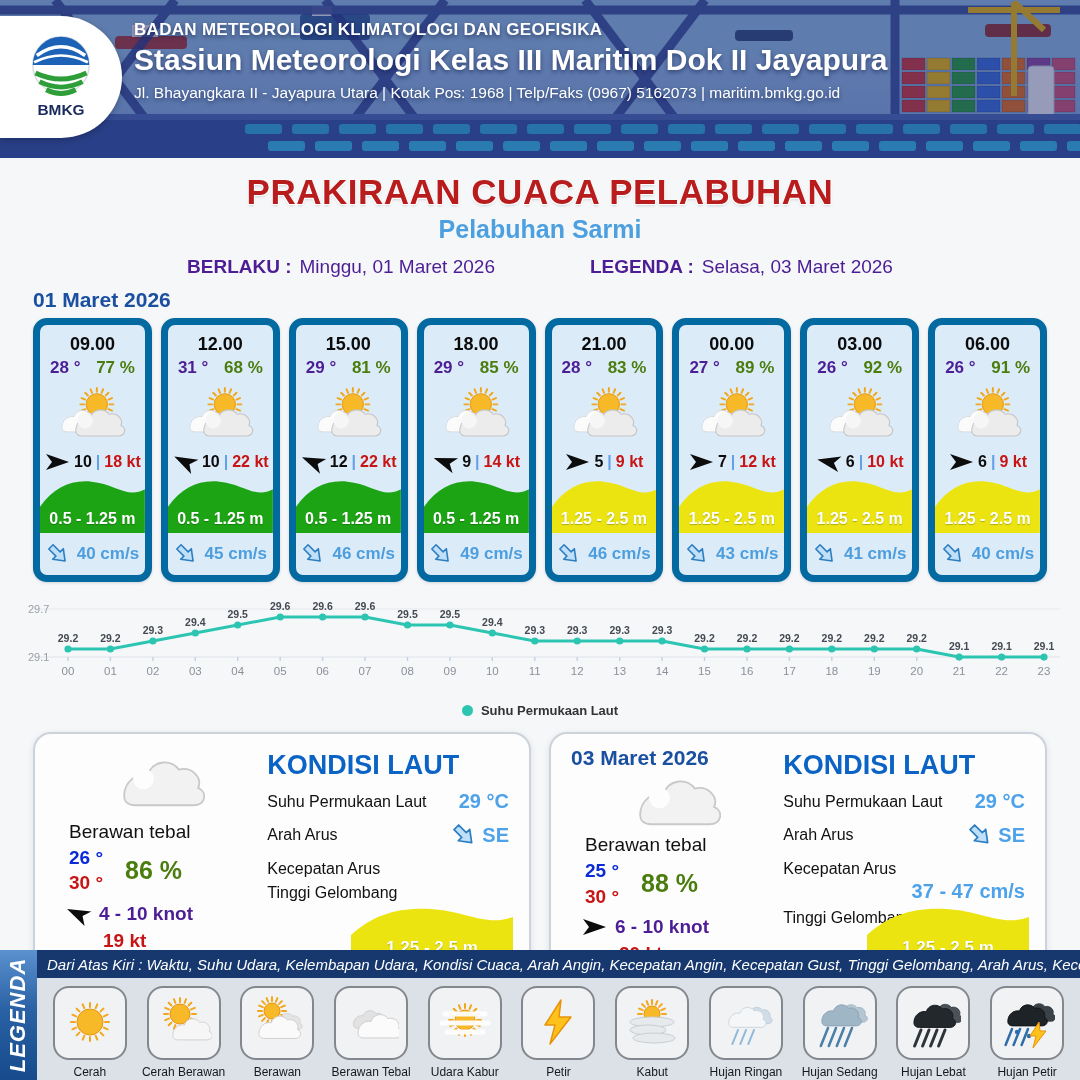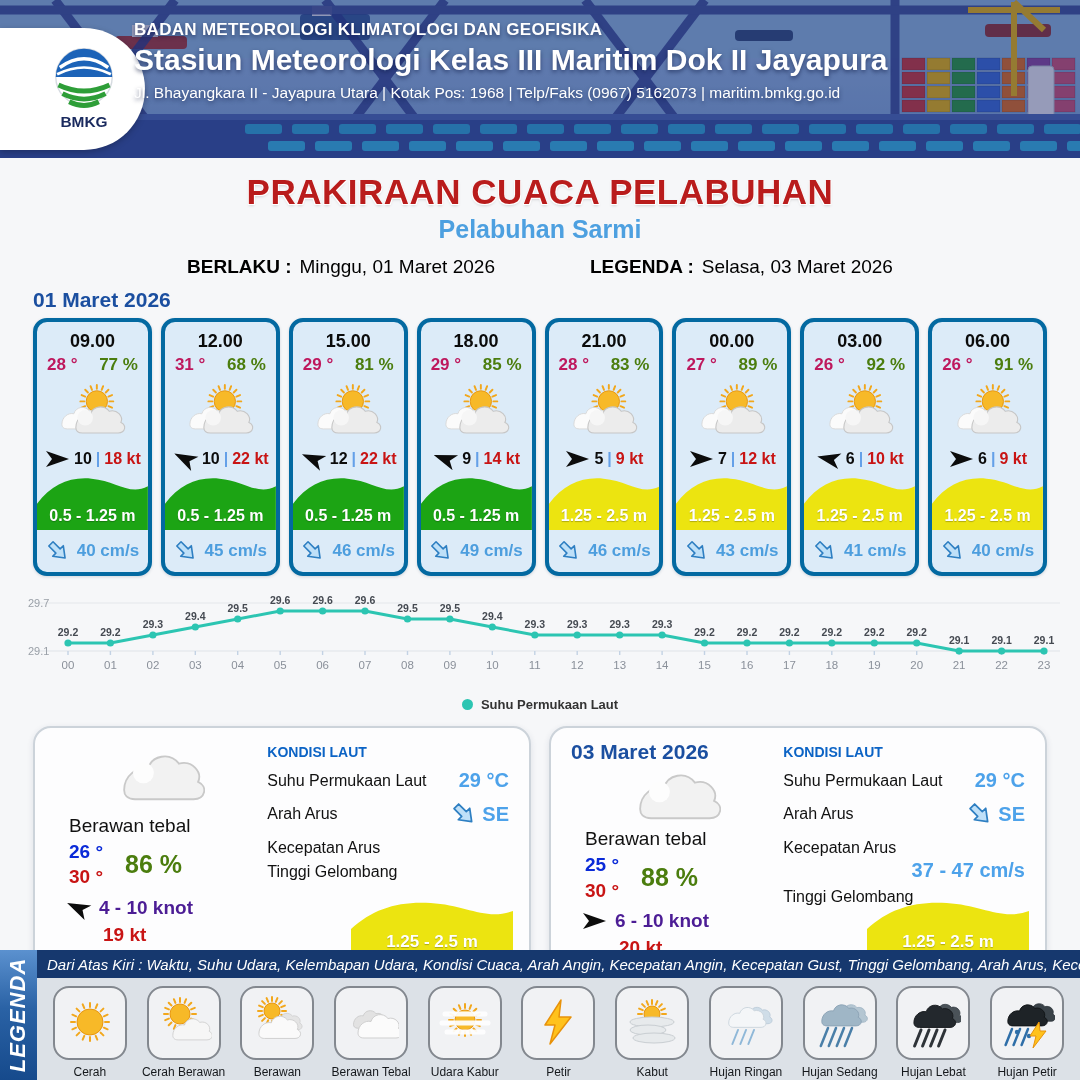--- a/index.html
+++ b/index.html
@@ -11,9 +11,9 @@
   .hero{position:relative;height:158px;overflow:hidden}
   .hero svg.hero-bg{position:absolute;inset:0;width:100%;height:100%;display:block}
   .logo-pill{
-    position:absolute;left:0;top:28px;width:122px;height:122px;background:#fff;
+    position:absolute;left:0;top:16px;width:122px;height:122px;background:#fff;
     border-radius:0 61px 61px 0;display:flex;align-items:center;justify-content:center;
-    box-shadow:0 2px 6px rgba(0,0,0,.25);z-index:3;padding-left:23px;
+    box-shadow:0 2px 6px rgba(0,0,0,.25);z-index:3;
   }
   .hero-text{position:absolute;left:134px;top:20px;z-index:3;color:#fff;text-shadow:0 2px 4px rgba(10,20,60,.55)}
   .hero-agency{font-size:17px;font-weight:bold;letter-spacing:.3px}

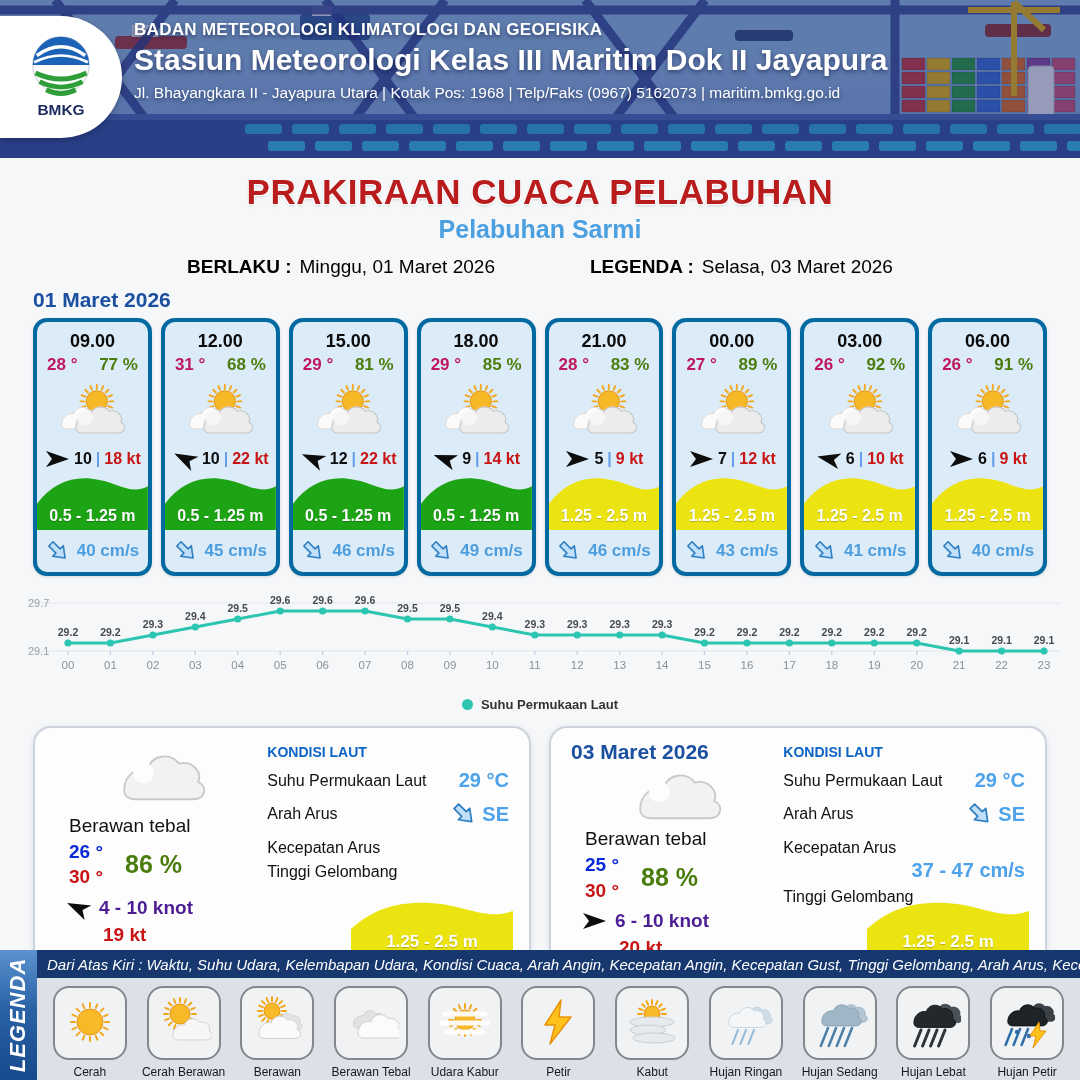--- a/index.html
+++ b/index.html
@@ -25,7 +25,7 @@
     letter-spacing:.5px;text-shadow:1px 1px 0 #fff,-1px 1px 0 #fff,0 2px 3px rgba(0,0,0,.15);
   }
   .title-sub{text-align:center;font-size:25px;font-weight:bold;color:#4da0e0;margin-top:3px}
-  .validity{display:flex;justify-content:center;gap:95px;margin-top:12px;font-size:19px;color:#000000}
+  .validity{display:flex;justify-content:center;gap:95px;margin-top:12px;font-size:19px;color:#4c1d95}
   .validity .grp{display:flex;gap:8px;align-items:baseline}
   .v-label{font-weight:bold}
   

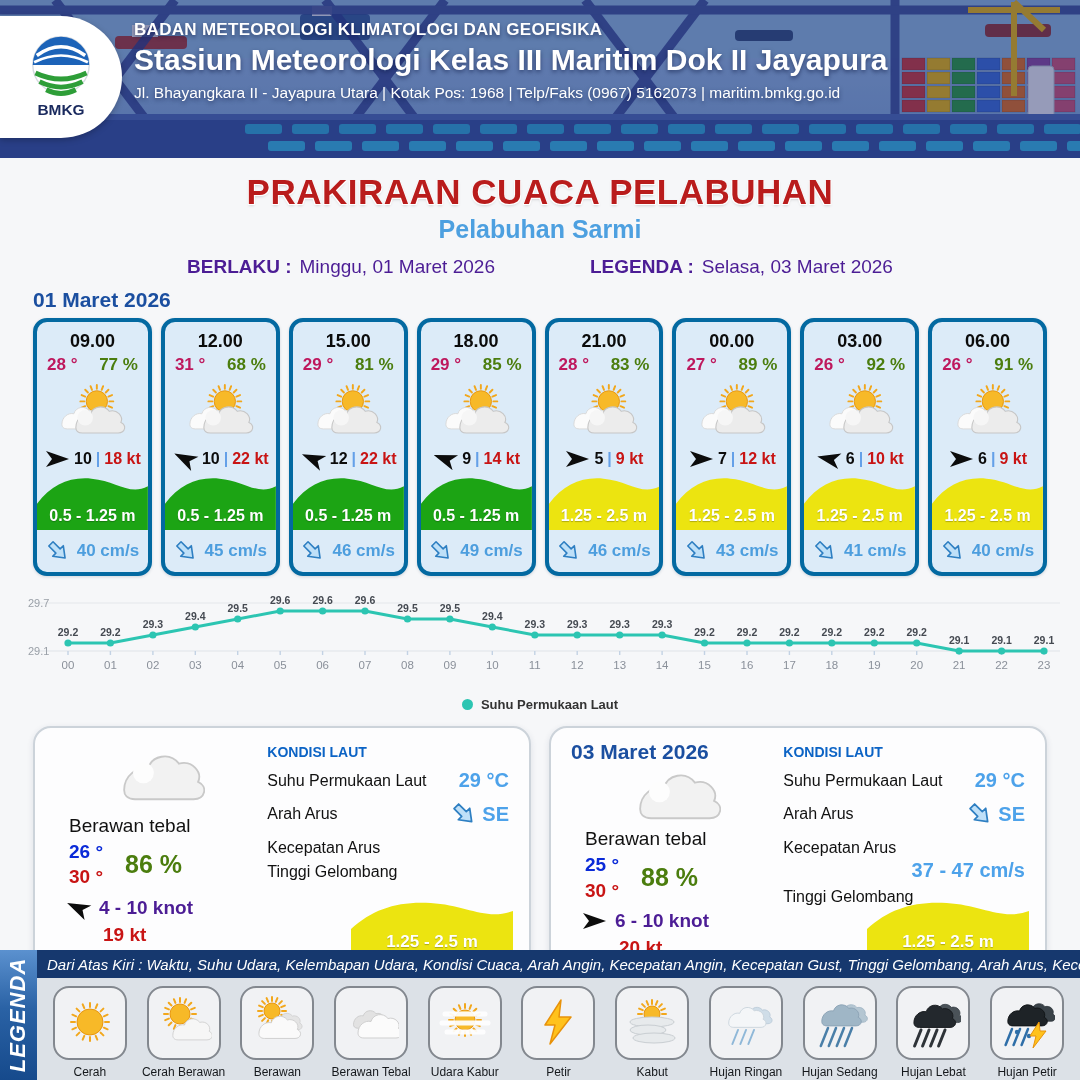--- a/index.html
+++ b/index.html
@@ -33,7 +33,7 @@
   .day-label{font-size:21px;font-weight:bold;color:#1b4fa0;margin-bottom:6px}
   .cards{display:grid;grid-template-columns:repeat(8,1fr);gap:9px}
   .hcard{
-    background:#dcebf8;border:4px solid #0369a1;border-radius:14px;height:250px;
+    background:#dcebf8;border:7px solid #0369a1;border-radius:14px;height:250px;
     display:flex;flex-direction:column;overflow:hidden;box-shadow:0 1px 3px rgba(40,60,90,.18);
   }
   .hc-time{text-align:center;font-weight:bold;font-size:18px;color:#0b0b0b;margin-top:9px}

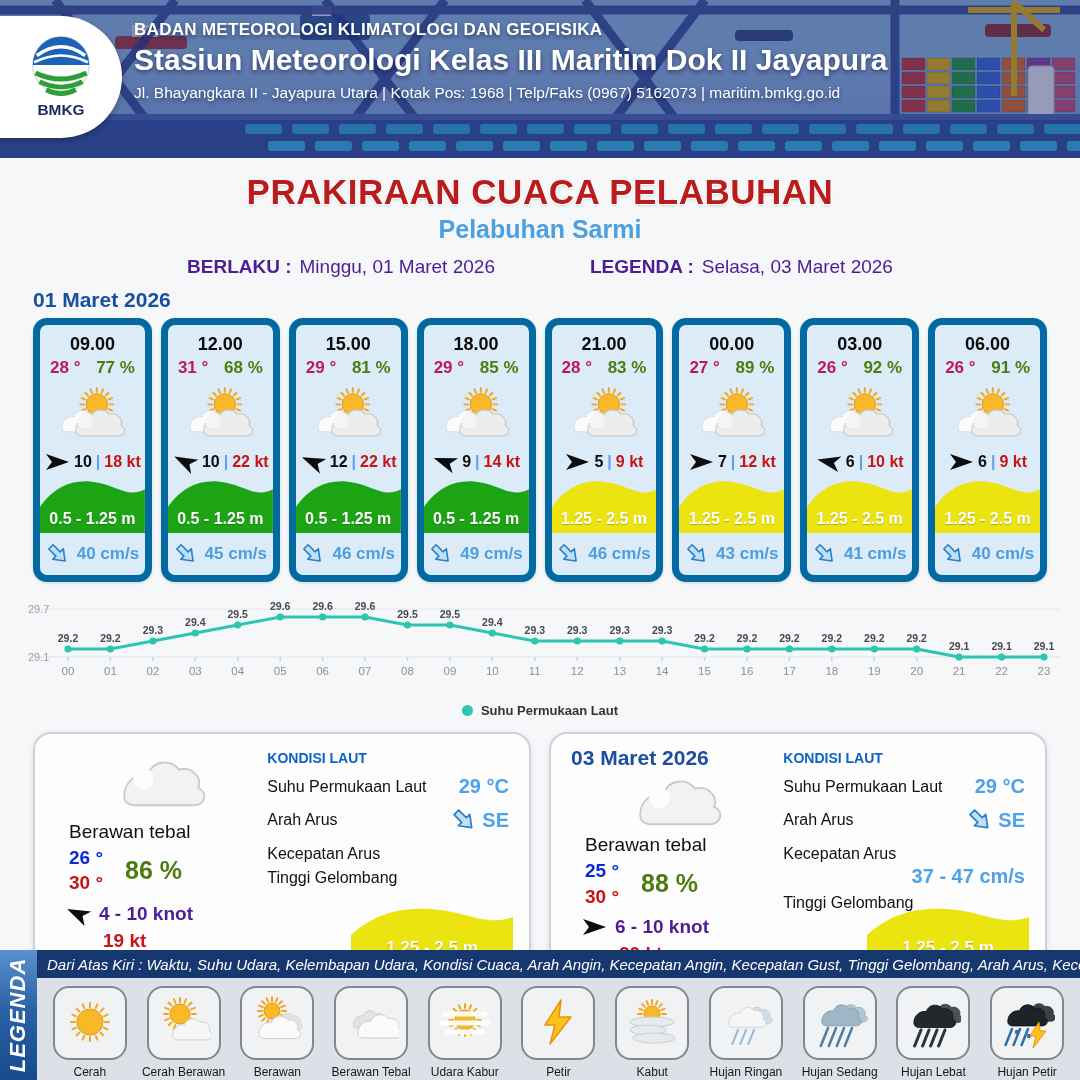--- a/index.html
+++ b/index.html
@@ -38,7 +38,7 @@
   }
   .hc-time{text-align:center;font-weight:bold;font-size:18px;color:#0b0b0b;margin-top:9px}
   .hc-th{display:flex;justify-content:space-between;padding:3px 10px 0;font-size:17px;font-weight:bold}
-  .hc-temp{color:#be185d}.hc-hum{color:#4b7d0e}
+  .hc-temp{color:#4c1d95}.hc-hum{color:#4b7d0e}
   .hc-icon{height:72px;display:flex;align-items:center;justify-content:center;margin-top:2px}
   .hc-wind{display:flex;align-items:center;justify-content:center;gap:4px;font-size:16px;font-weight:bold;color:#0c0c0c}
   .hc-wind .dart{display:flex}

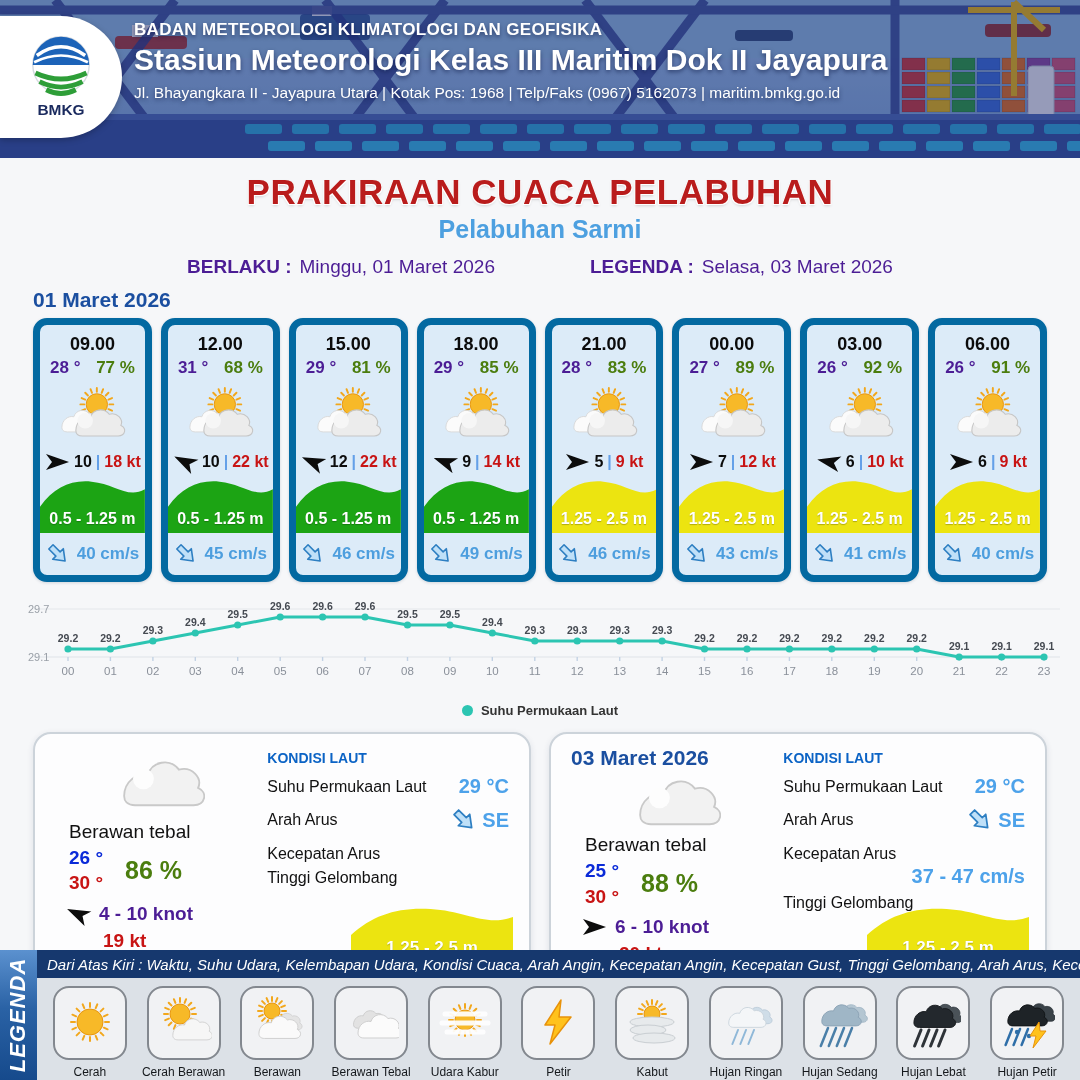--- a/index.html
+++ b/index.html
@@ -69,7 +69,7 @@
   .dc-wind{display:flex;align-items:center;gap:8px;font-size:19px;font-weight:bold;color:#4c1d95;margin-top:7px;padding-left:10px}
   .dc-gust{color:#c81414;font-size:19px;font-weight:bold;margin:5px 0 11px 48px}
   .dc-right{flex:1;position:relative;padding-top:4px}
-  .sea-title{font-size:14px;font-weight:bold;color:#0b63c5;margin-bottom:9px}
+  .sea-title{font-size:27px;font-weight:bold;color:#0b63c5;margin-bottom:9px}
   .sea-row{display:flex;justify-content:space-between;align-items:center;font-size:16px;color:#111;margin-top:9px}
   .sea-val{color:#4da2ea;font-weight:bold;font-size:20px}
   .sea-dirval{display:flex;align-items:center;gap:5px}

